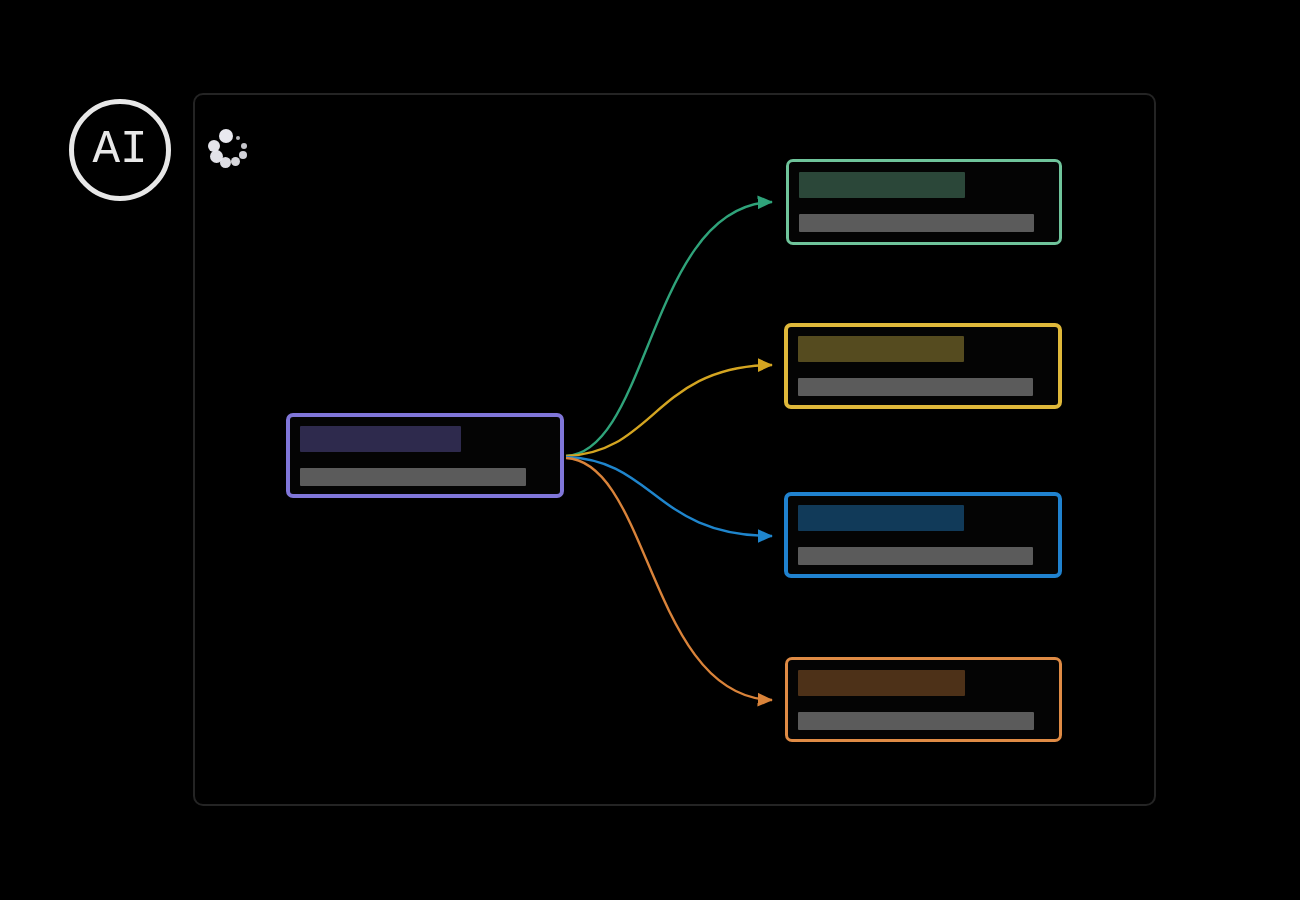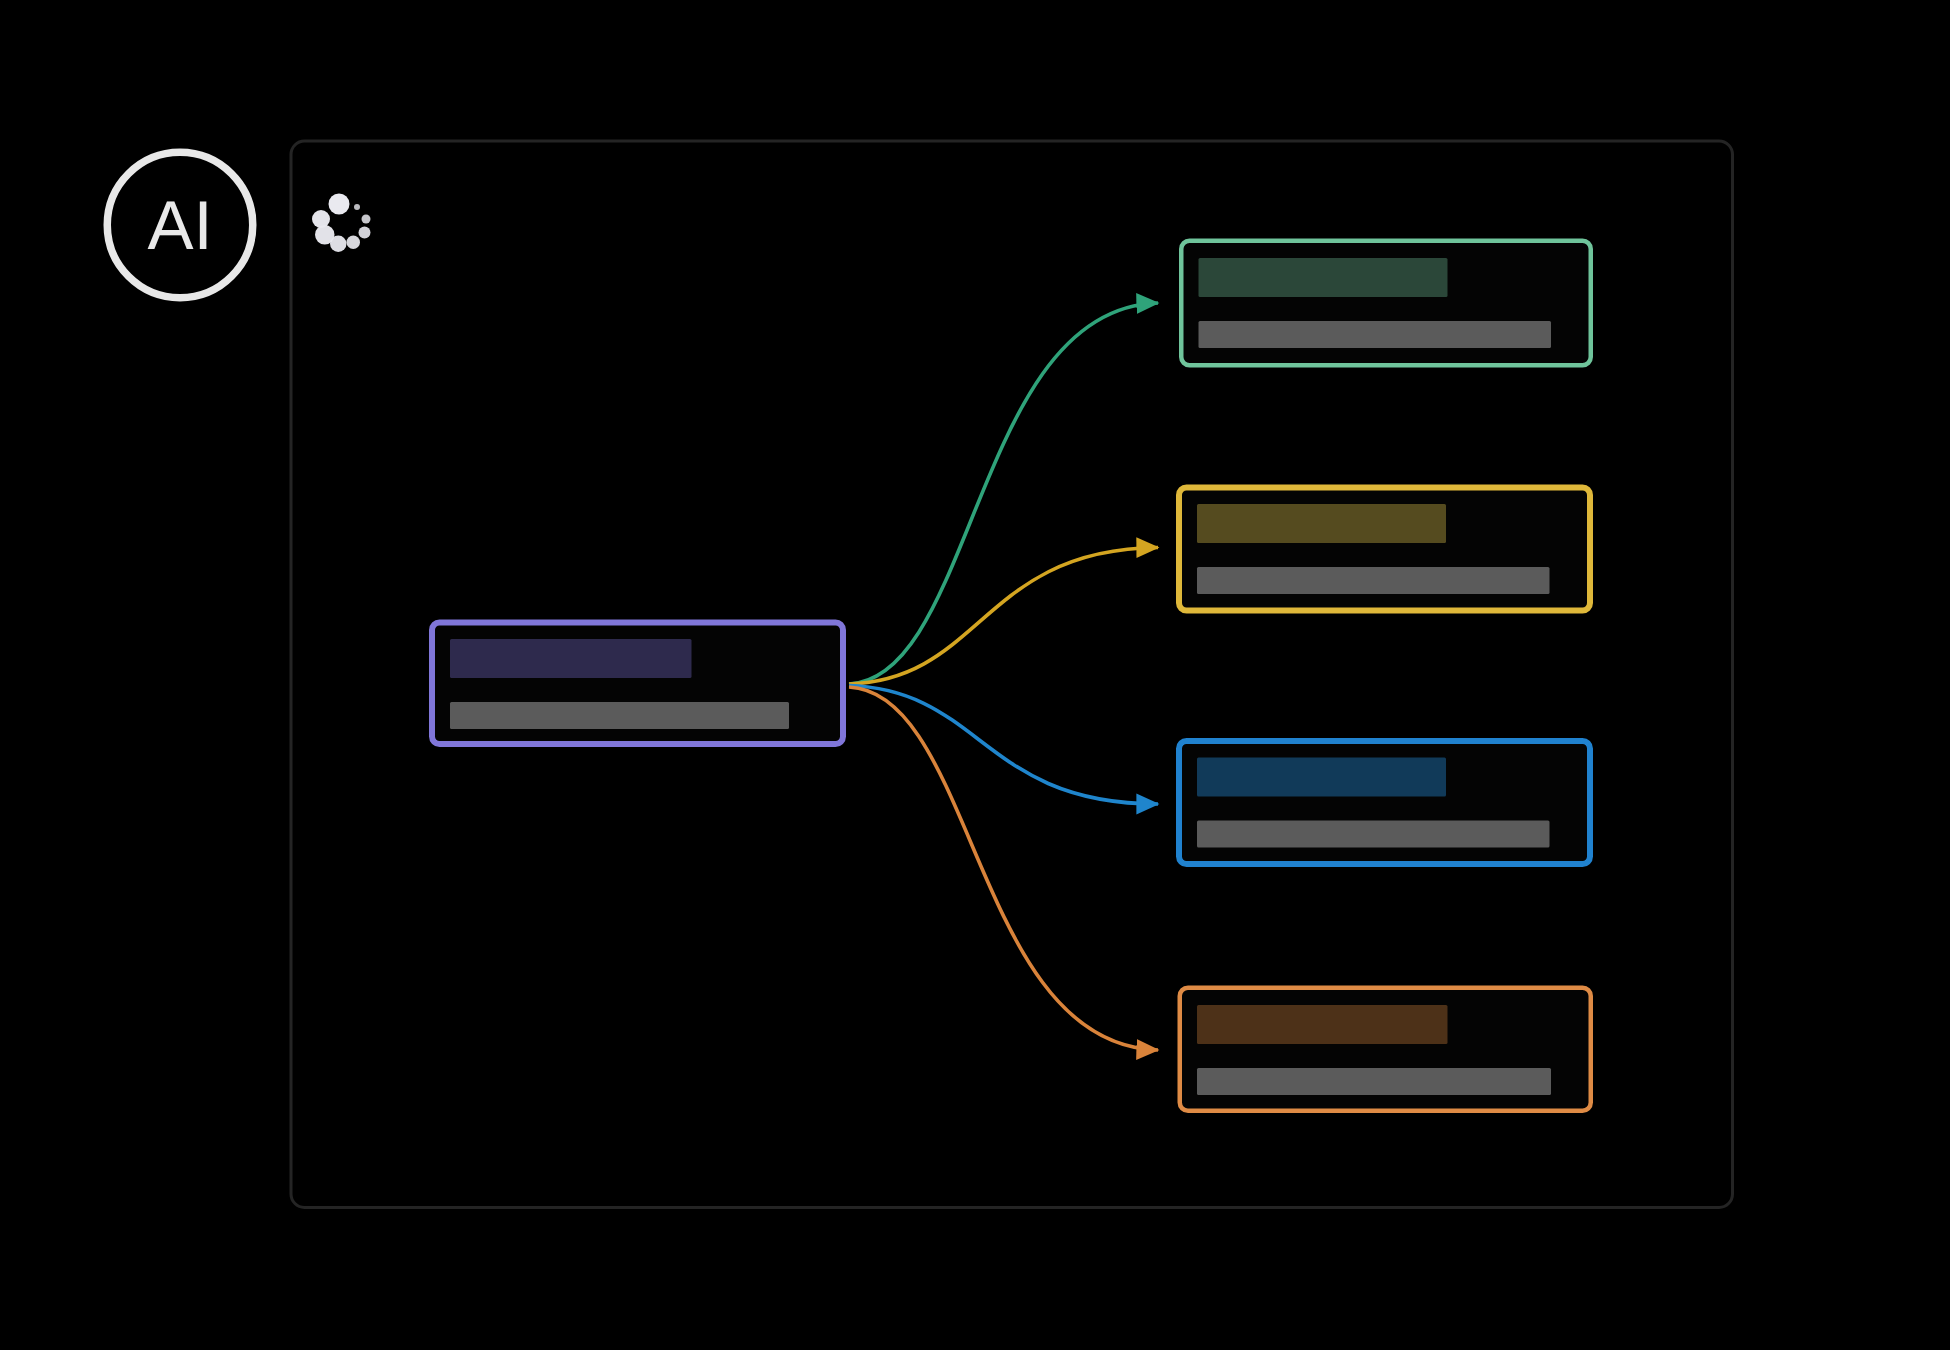--- a/index.html
+++ b/index.html
@@ -35,7 +35,7 @@
     font-weight: 400;
     letter-spacing: 0px;
     line-height: 1;
-    font-family: Liberation Sans, sans-serif;
+    font-family: Liberation Mono, monospace;
   }
 
   

